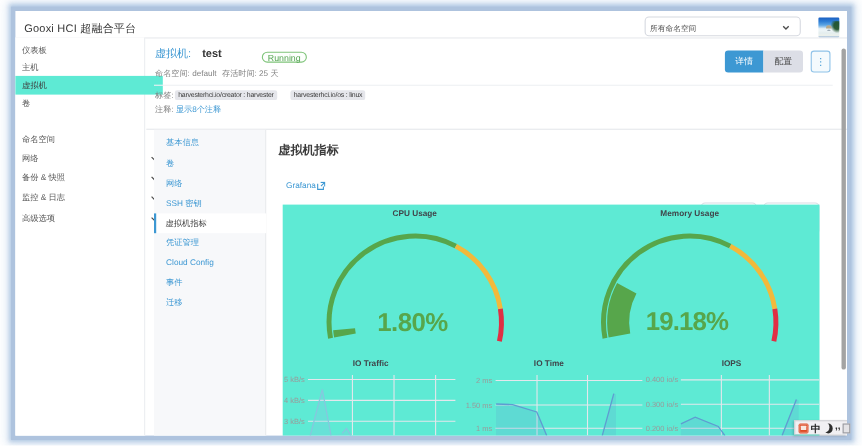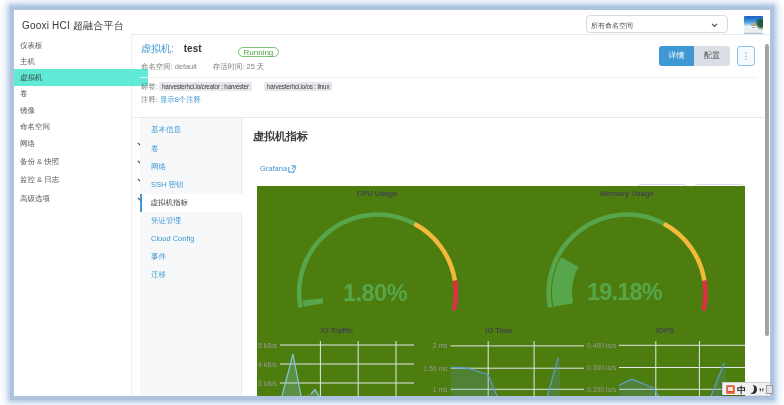--- a/index.html
+++ b/index.html
@@ -89,7 +89,7 @@
   <div class="abs main" style="position:absolute;">
     <div class="abs vm-title"><span class="b">虚拟机:</span><span class="t" style="margin-left:10px;">test</span></div>
     <div class="abs badge">Running</div>
-    <div class="abs subinfo">命名空间: default<span style="margin-left:16px;">存活时间: 25 天</span></div>
+    <div class="abs subinfo">命名空间: default<span style="margin-left:5px;">存活时间: 25 天</span></div>
     <div class="abs btn-detail">详情</div>
     <div class="abs btn-cfg">配置</div>
     <div class="abs btn-dots">⋮</div>

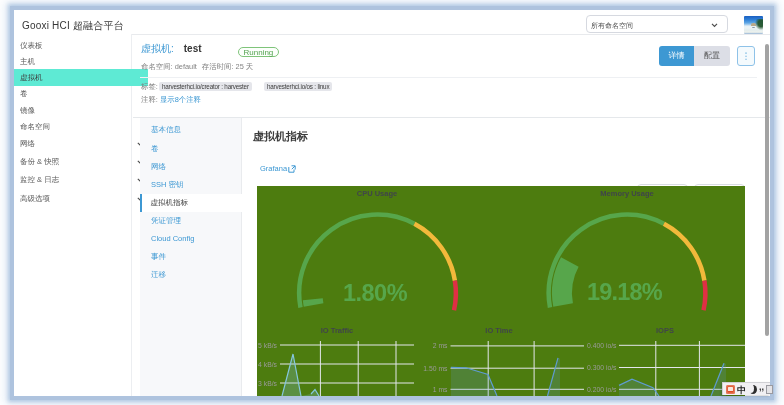--- a/index.html
+++ b/index.html
@@ -70,7 +70,6 @@
     <div class="sitem" style="top:18.8px">主机</div>
     <div class="sitem sel" style="top:35.1px">虚拟机</div>
     <div class="sitem" style="top:51.4px">卷</div>
-    <div class="sitem" style="top:67.7px">镜像</div>
     <div class="sitem" style="top:84px">命名空间</div>
     <div class="sitem" style="top:100.6px; height:18px;">网络<svg class="schev" width="6" height="5">
           <polyline points="0.8,0.8 3,3 5.2,0.8" fill="none" stroke="#4f4f4f" stroke-width="1.1"></polyline>

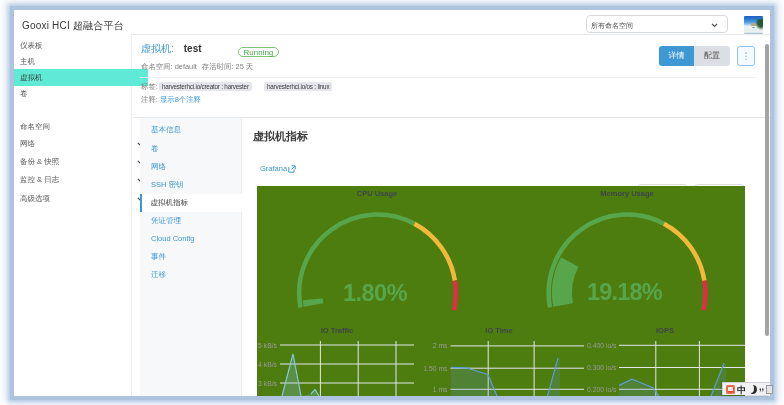--- a/index.html
+++ b/index.html
@@ -45,7 +45,7 @@
 .dd2 { position:absolute; width:51px; height:29px; border:1px solid #d9dce3; border-radius:4px; background:#fff;margin-top:33px; }
 .dd2 .l1 { position:absolute; left:7px; top:4.5px; font-size:6.8px; color:#8b8b8b; }
 .dd2 .l2 { position:absolute; left:7px; top:14px; font-size:7.5px; color:#3f3f3f; }
-.metrics { left:124px; top:152px; width:488px; height:210px; background:#4d7c0f; }
+.metrics { left:124px; top:152px; width:488px; height:210px; background:#5eead4; }
 
 .sbar { left:751px; top:34px; width:4px; height:292px; background:#a3a3a3; border-radius:2px; }
 

